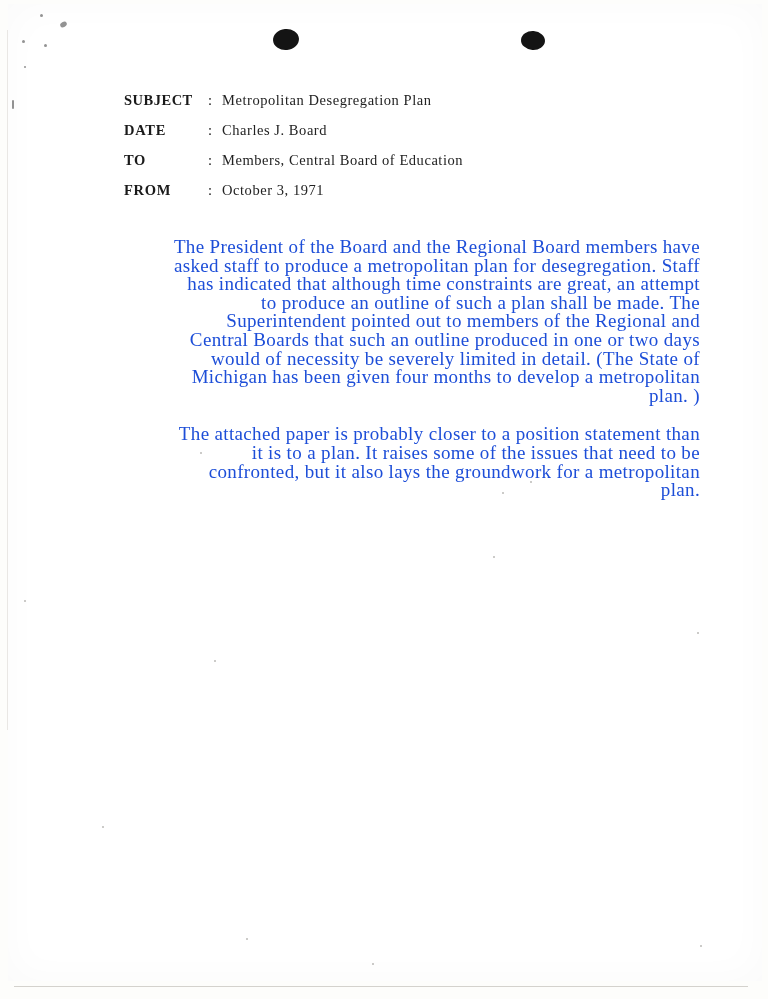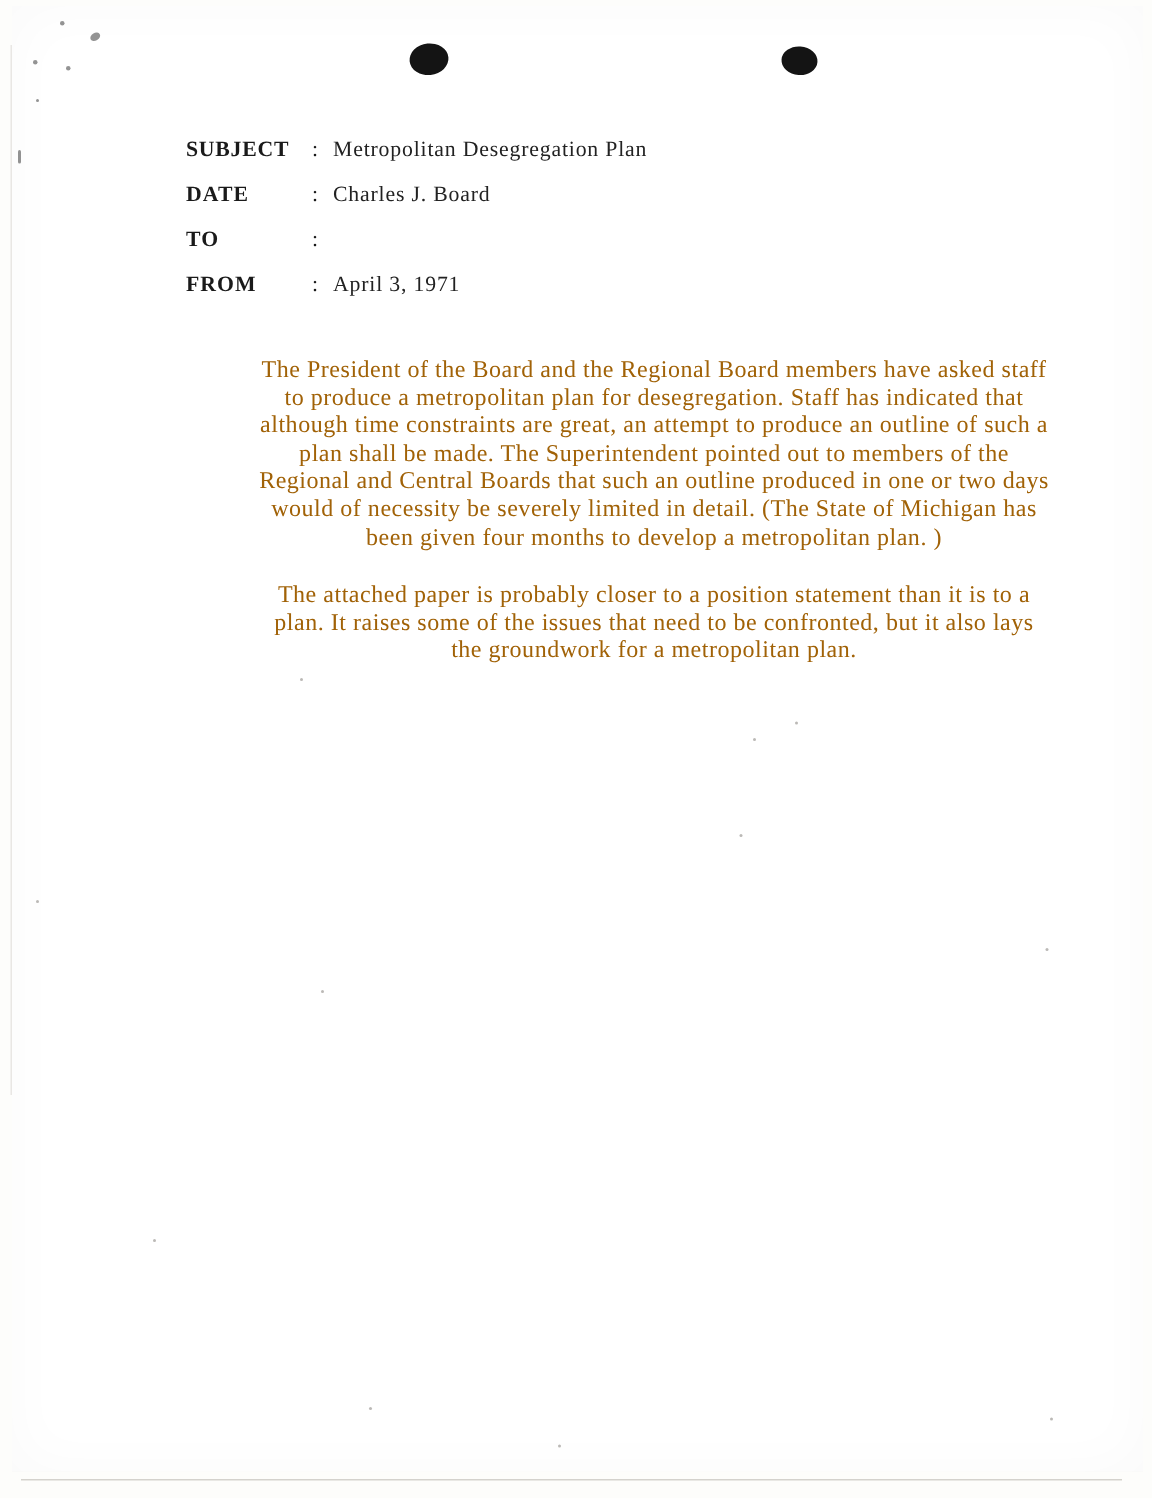--- a/index.html
+++ b/index.html
@@ -174,6 +174,7 @@
     <div class="field-row">
       <span class="field-label">TO</span>
       <span class="field-colon">:</span>
+      <span class="field-value">Members, Central Board of Education</span>
     </div>
     <div class="field-row">
       <span class="field-label">FROM</span>

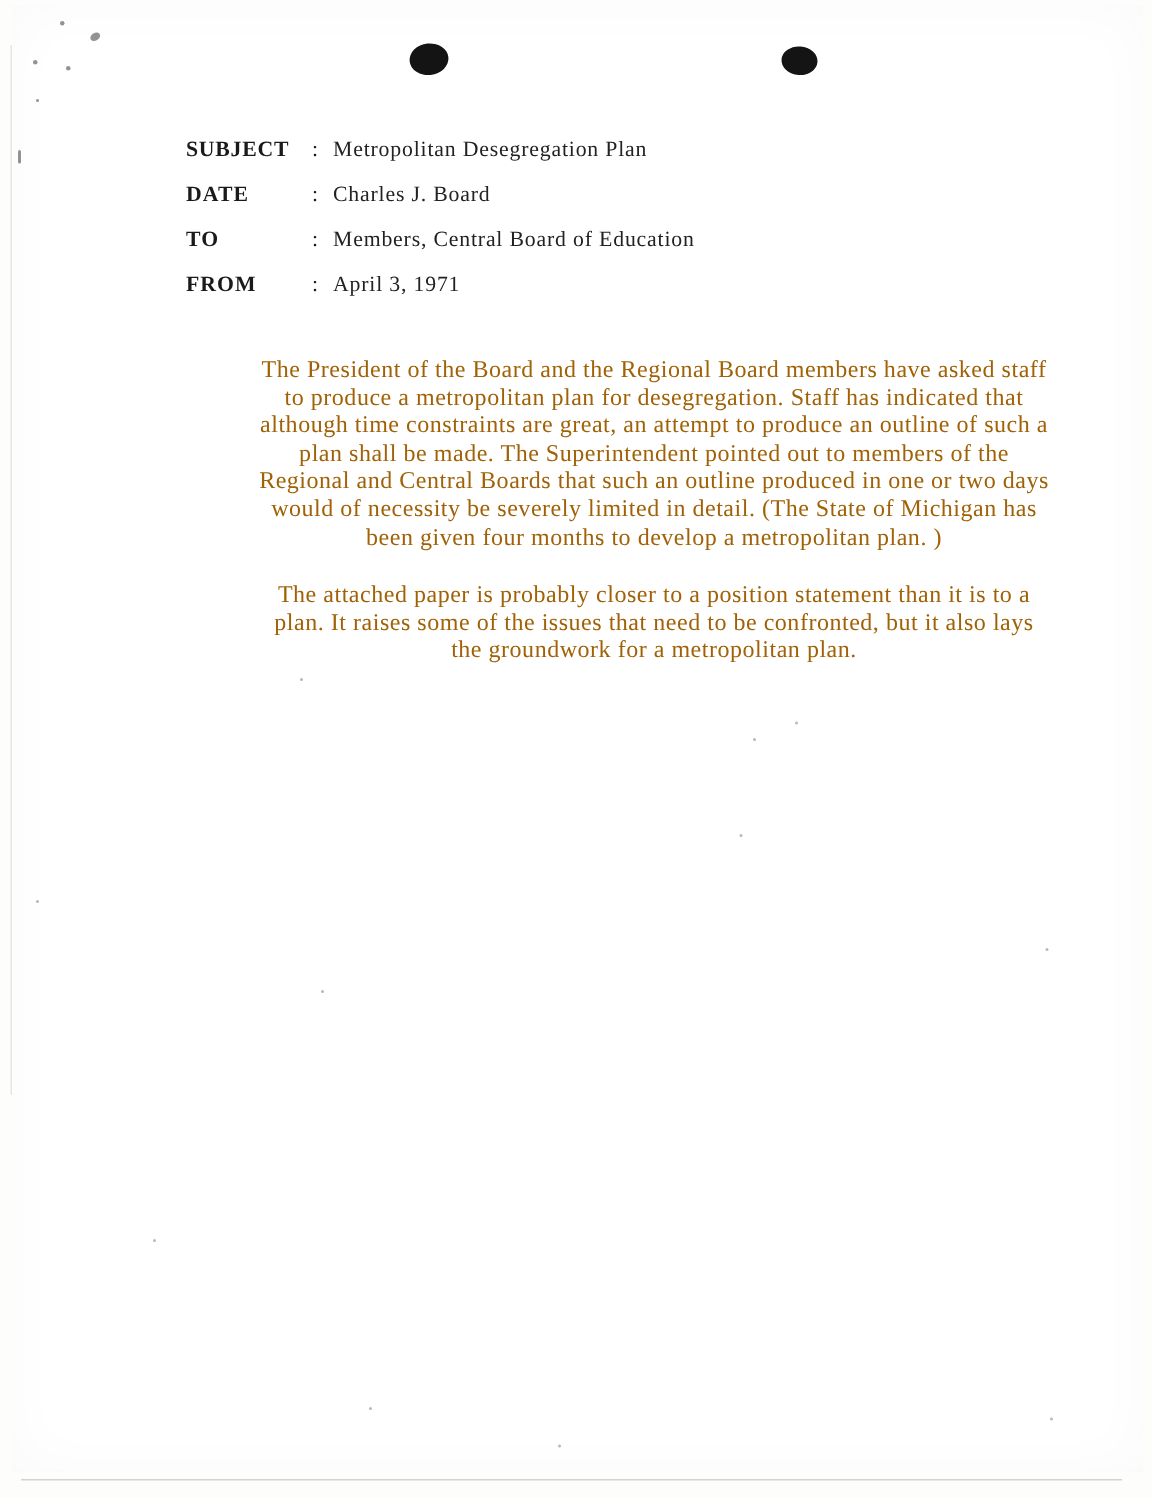--- a/index.html
+++ b/index.html
@@ -179,7 +179,7 @@
     <div class="field-row">
       <span class="field-label">FROM</span>
       <span class="field-colon">:</span>
-      <span class="field-value">April 3, 1971</span>
+      <span class="field-value">October 3, 1971</span>
     </div>
   </div>
 

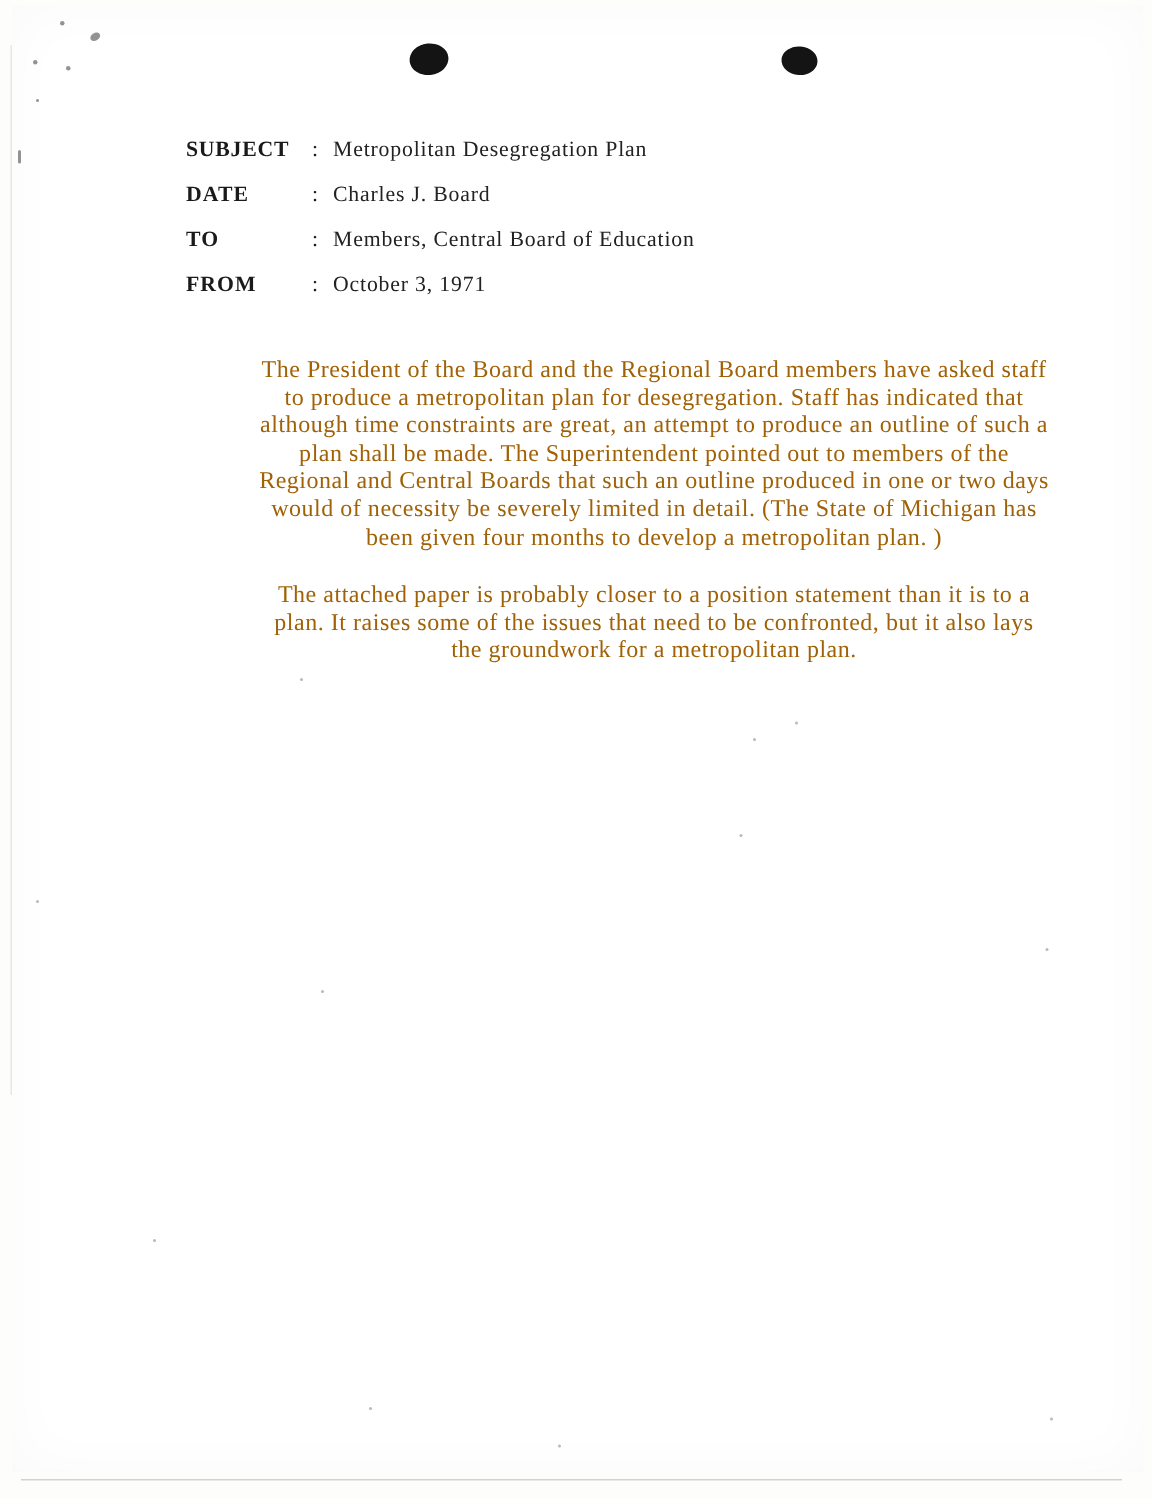--- a/index.html
+++ b/index.html
@@ -122,12 +122,12 @@
     width: 528px;
   }
   .para {
-    font-size: 16px;
+    font-size: 19px;
     line-height: 18.6px;
     letter-spacing: .35px;
-    text-align: center;
+    text-align: right;
     margin: 0 0 20px 0;
-    color: #a16207;
+    color: #1d4ed8;
   }
   .para:last-child { margin-bottom: 0; }
 

